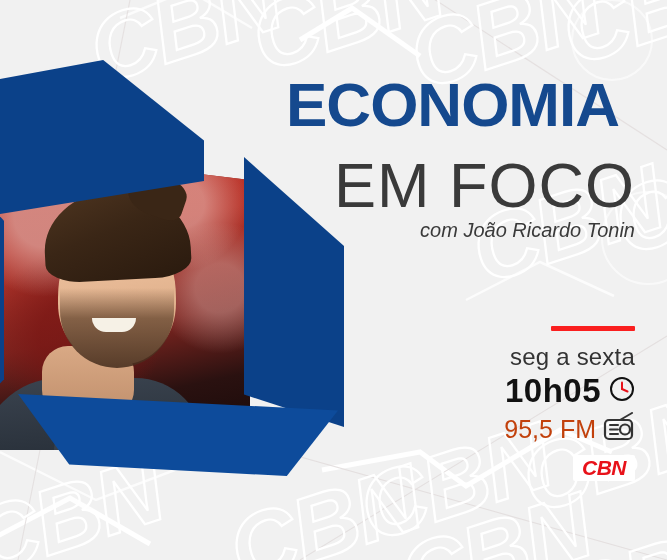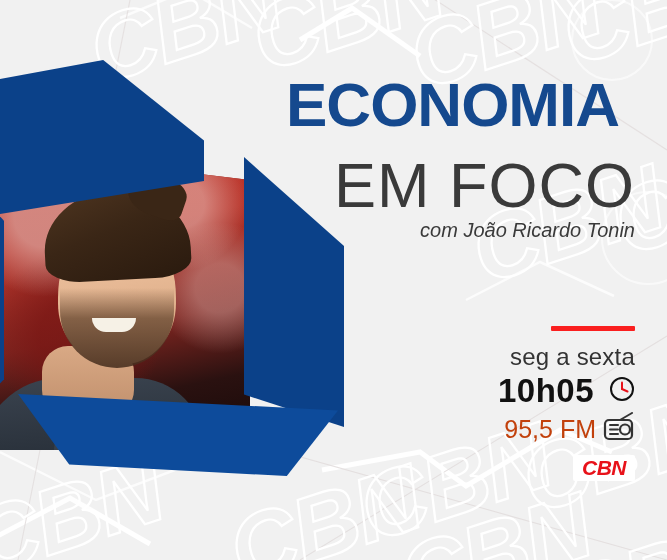--- a/index.html
+++ b/index.html
@@ -130,7 +130,7 @@
   .schedule{position:absolute;right:32px;top:326px;text-align:right;width:200px;}
   .redbar{width:84px;height:5px;background:#fa1f1f;margin:0 0 12px auto;border-radius:1px;}
   .s-days{font-size:24px;color:#333333;line-height:1.15;margin:0;letter-spacing:.2px;}
-  .s-time-row{display:flex;align-items:center;justify-content:flex-end;gap:15px;margin-top:2px;}
+  .s-time-row{display:flex;align-items:center;justify-content:flex-end;gap:8px;margin-top:2px;}
   .s-time{font-size:33px;font-weight:bold;color:#111111;line-height:1.1;letter-spacing:.5px;}
   .s-freq-row{display:flex;align-items:center;justify-content:flex-end;gap:7px;margin-top:3px;}
   .s-freq{font-size:25px;color:#c2410c;line-height:1.15;}

